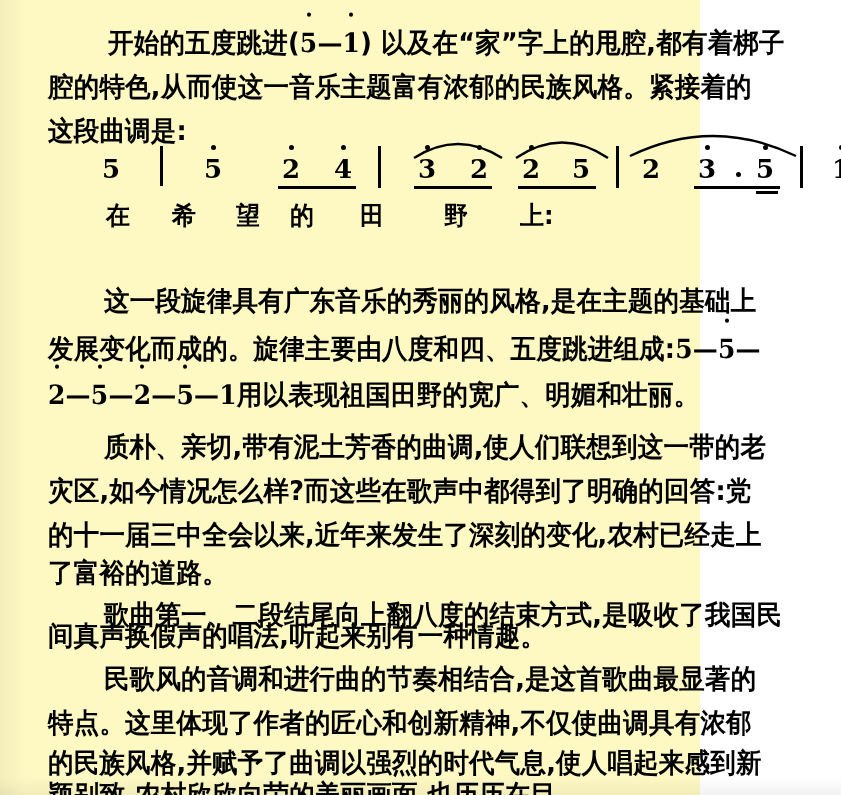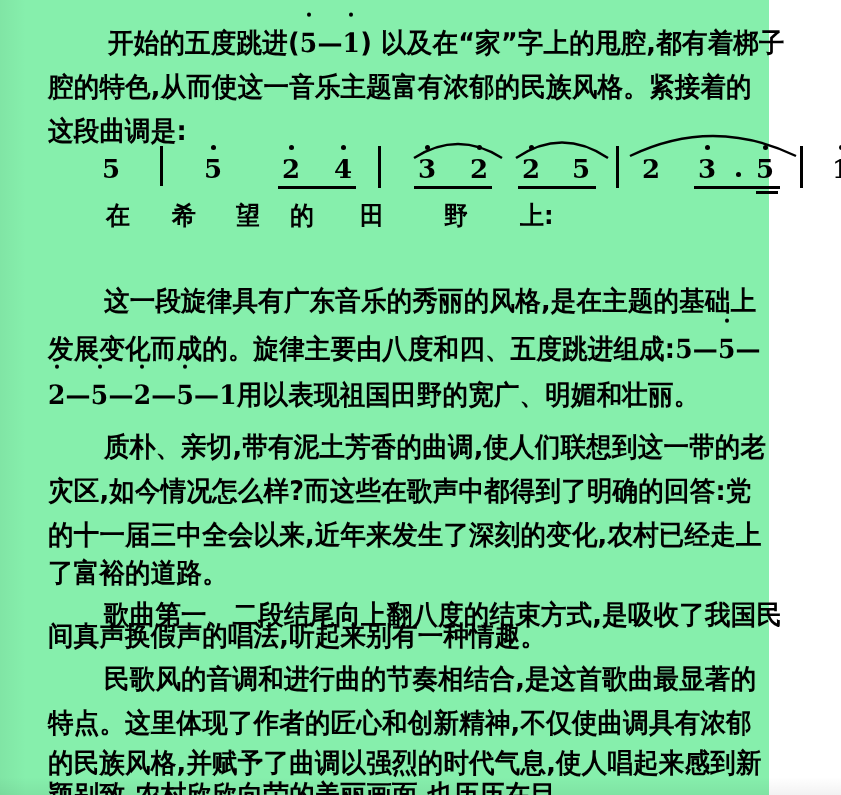--- a/index.html
+++ b/index.html
@@ -19,9 +19,9 @@
   #page {
     position: absolute;
     left: 0; top: 0;
-    width: 769px;
+    width: 700px;
     height: 795px;
-    background: #86efac;
+    background: #fef9c3;
   }
 
   

